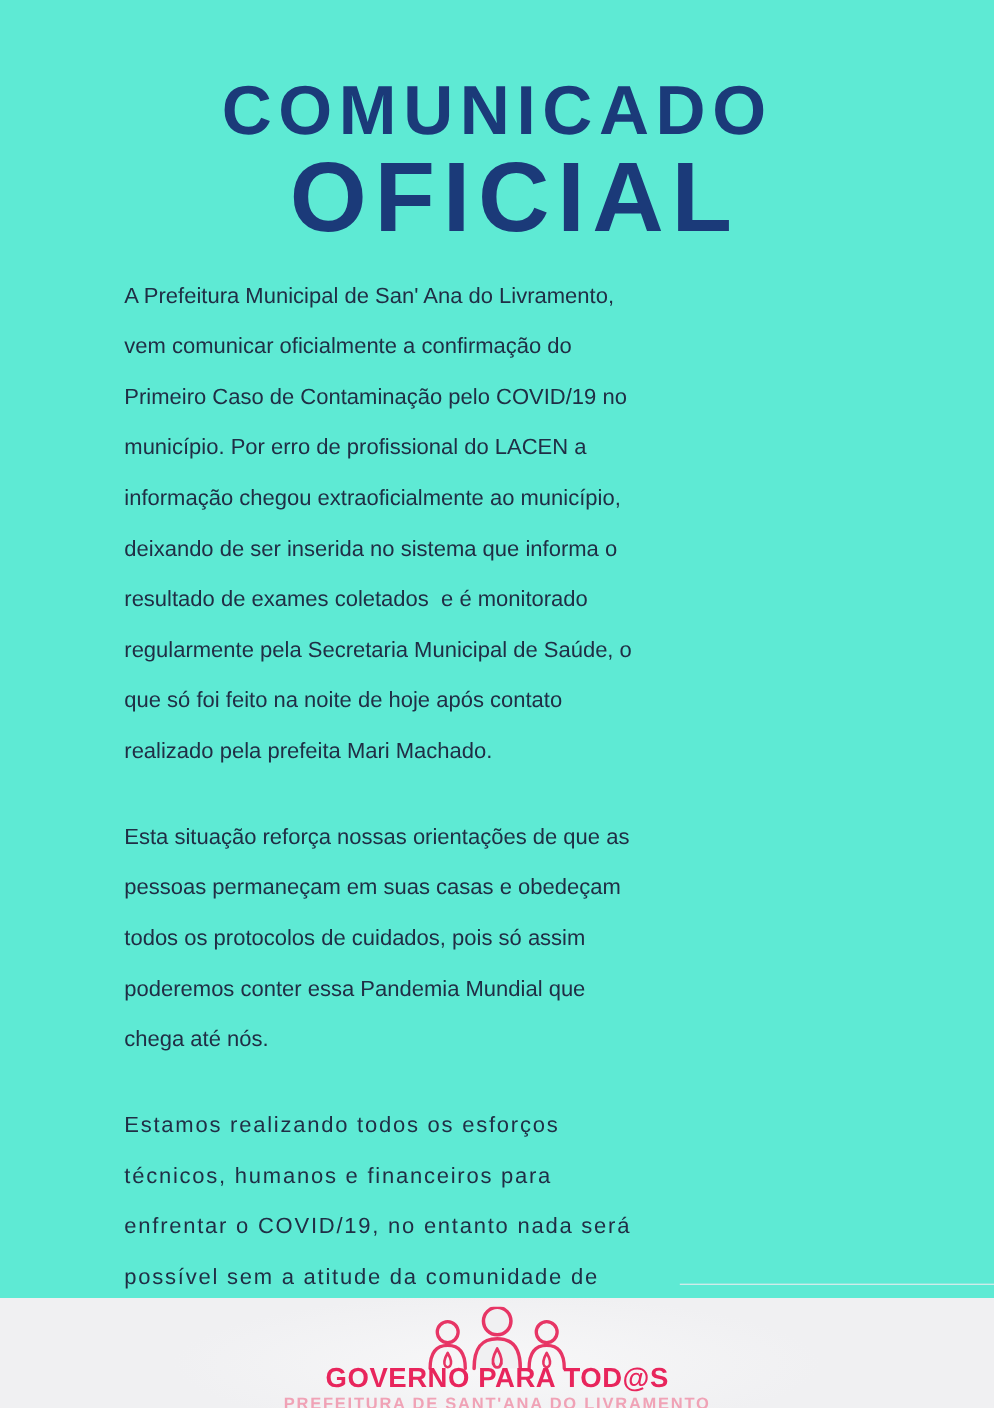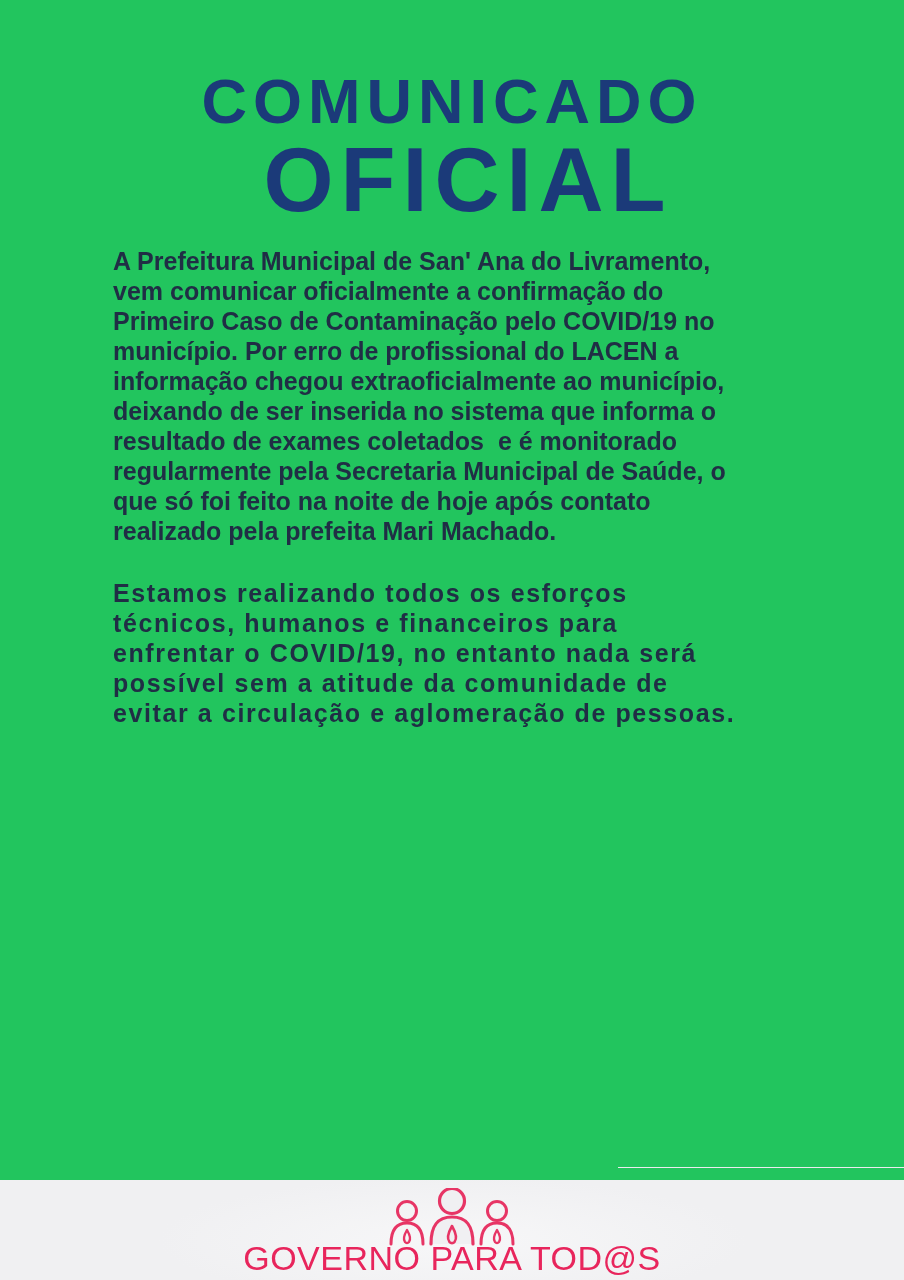--- a/index.html
+++ b/index.html
@@ -13,7 +13,7 @@
     width: 904px;
     height: 1280px;
     margin: 0 auto;
-    background: #22c55e;
+    background: #5eead4;
     overflow: hidden;
   }
   

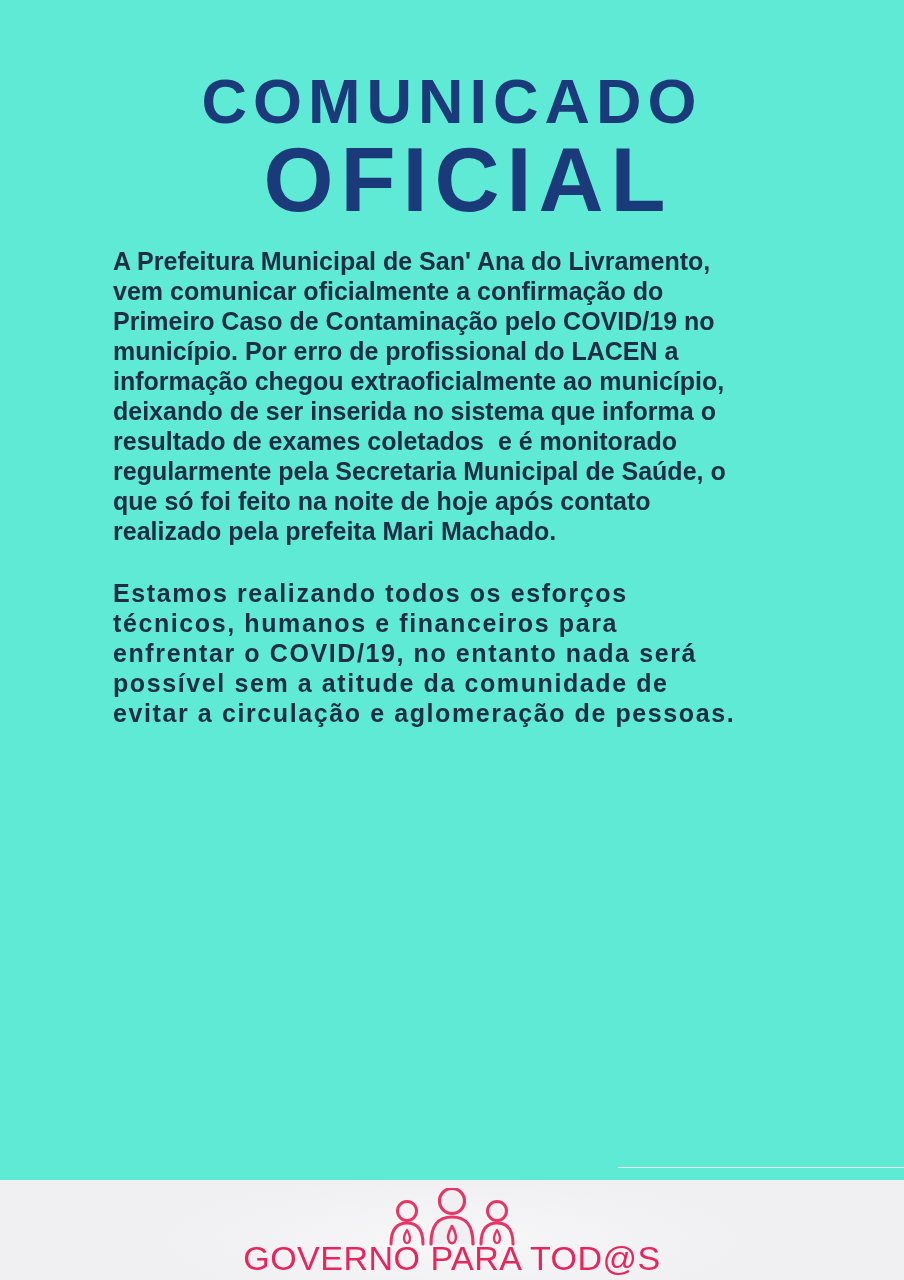--- a/index.html
+++ b/index.html
@@ -50,9 +50,9 @@
   }
   .para {
     white-space: pre;
-    font-size: 25px;
-    font-weight: bold;
-    line-height: 30px;
+    font-size: 20px;
+    font-weight: normal;
+    line-height: 46px;
     margin: 0 0 32px 0;
   }
   .para.spaced {

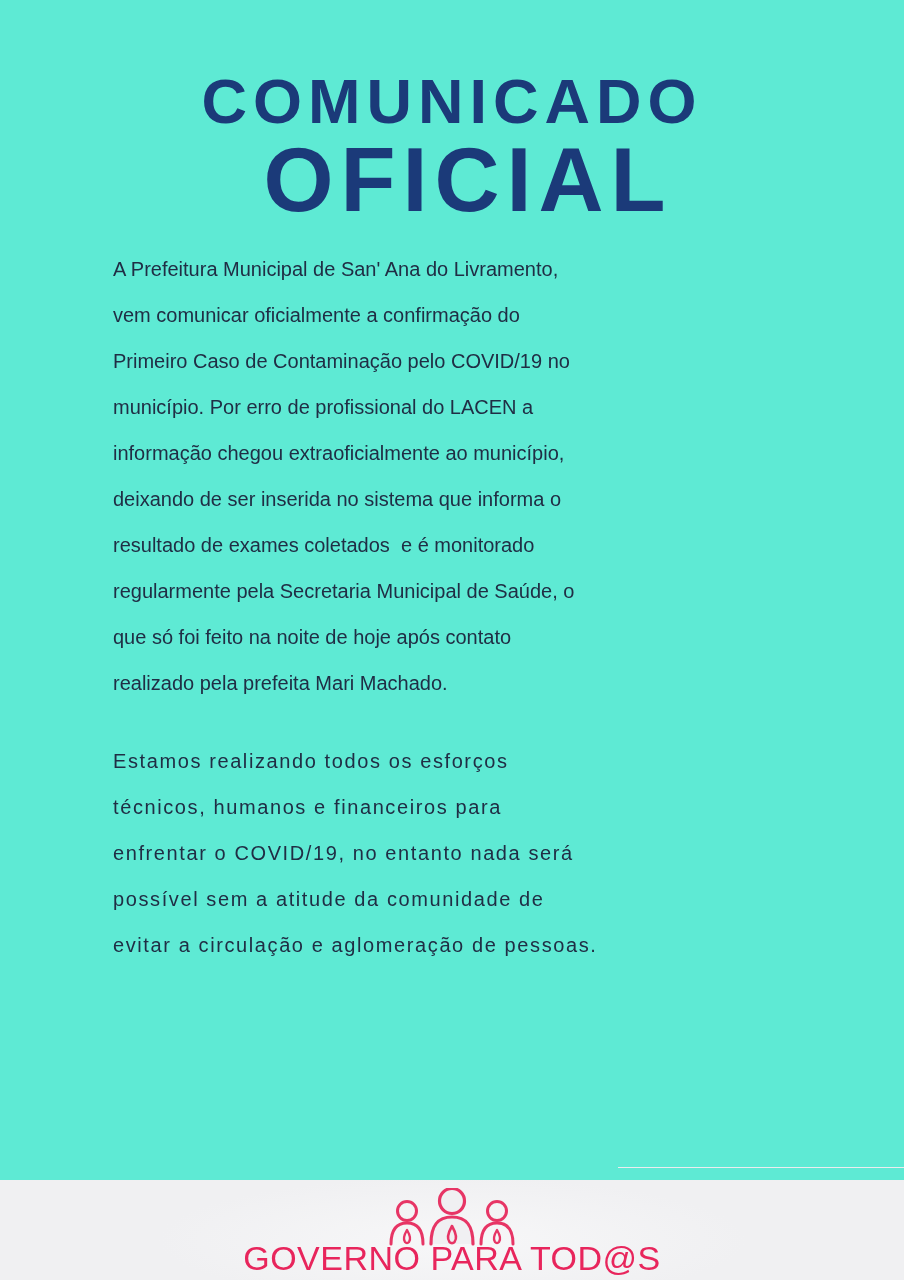--- a/index.html
+++ b/index.html
@@ -128,6 +128,11 @@
 regularmente pela Secretaria Municipal de Saúde, o
 que só foi feito na noite de hoje após contato
 realizado pela prefeita Mari Machado.</p>
+    <p class="para">Esta situação reforça nossas orientações de que as
+pessoas permaneçam em suas casas e obedeçam
+todos os protocolos de cuidados, pois só assim
+poderemos conter essa Pandemia Mundial que
+chega até nós.</p>
     <p class="para spaced">Estamos realizando todos os esforços
 técnicos, humanos e financeiros para
 enfrentar o COVID/19, no entanto nada será

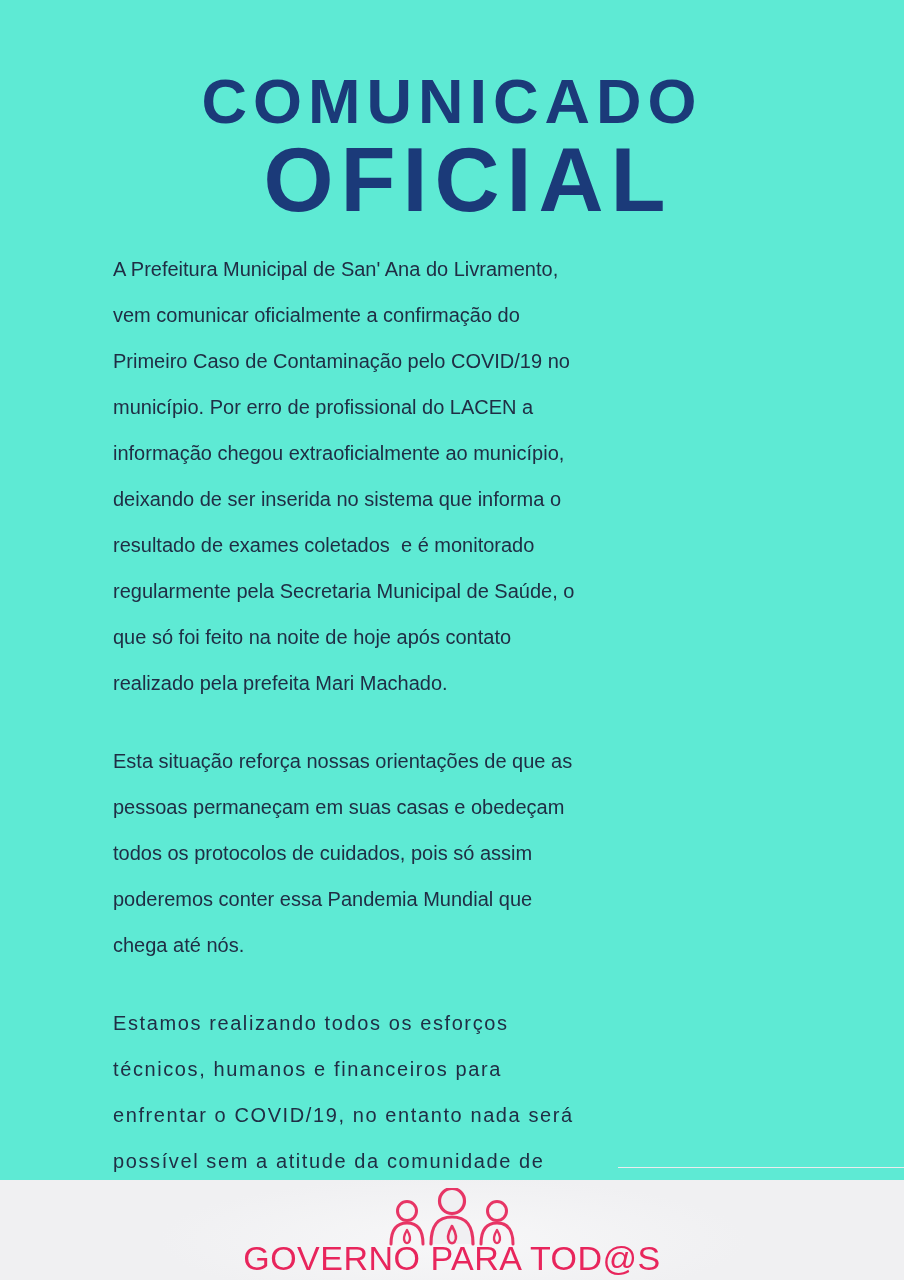--- a/index.html
+++ b/index.html
@@ -92,8 +92,8 @@
   }
   .logo-title {
     margin-top: -7px;
-    font-size: 34px;
-    font-weight: normal;
+    font-size: 25px;
+    font-weight: bold;
     letter-spacing: 0.5px;
     color: #e8255c;
     line-height: 1;

